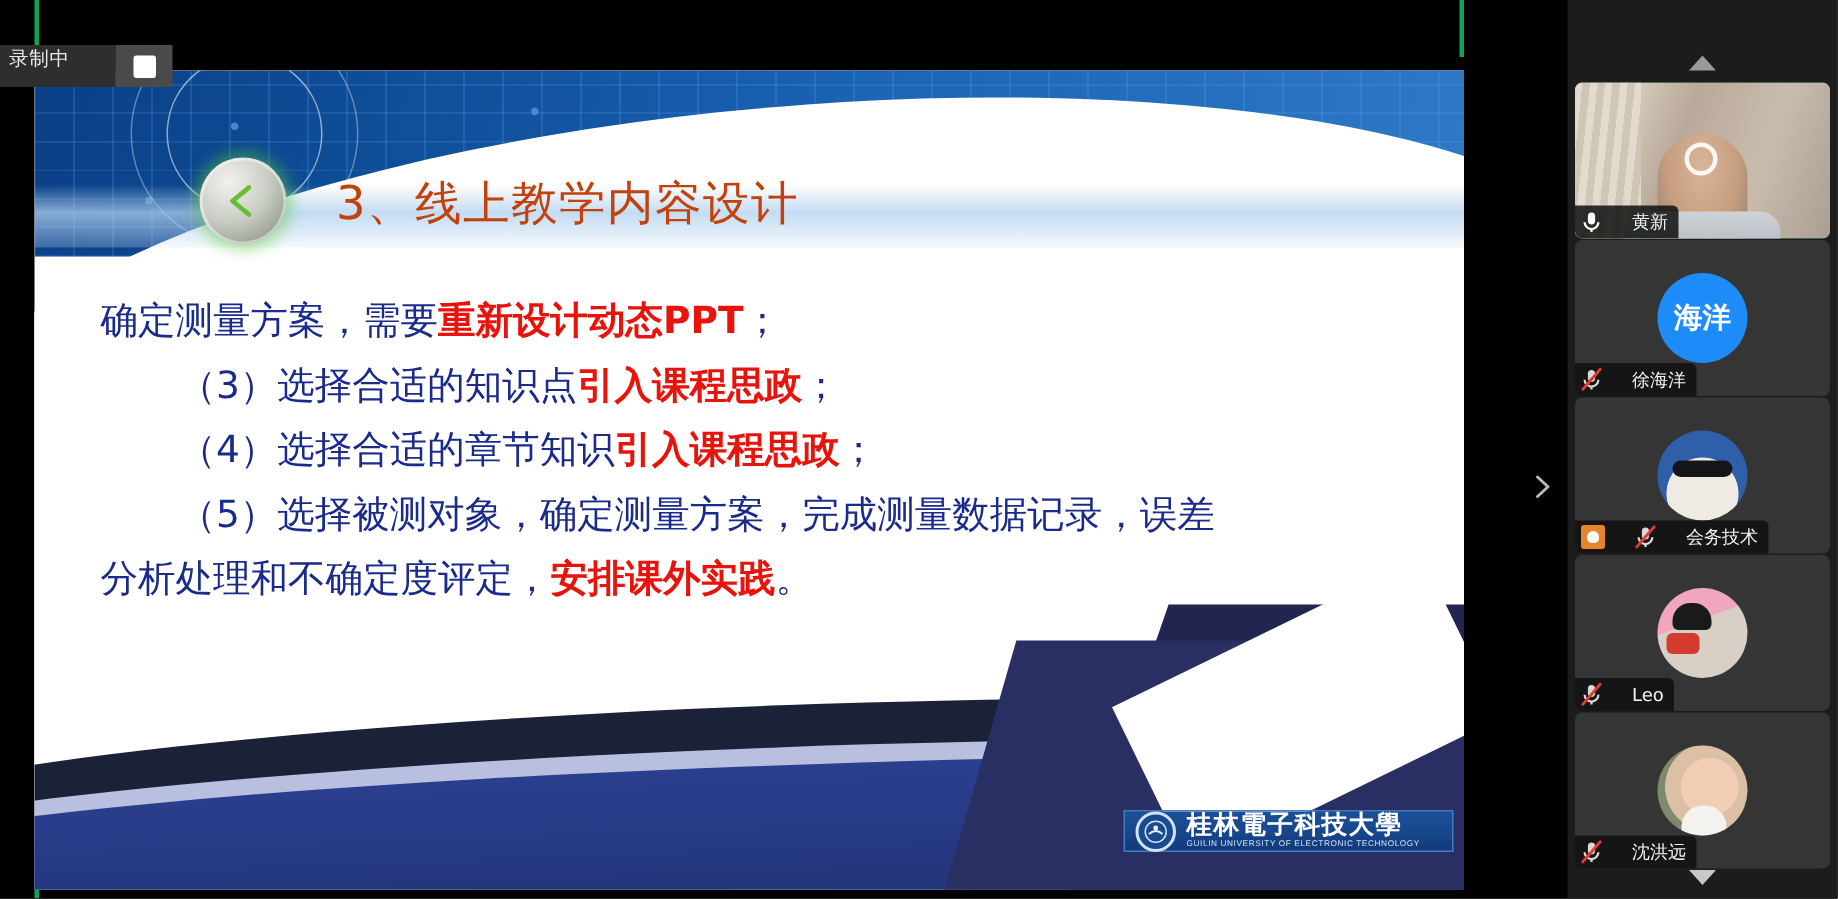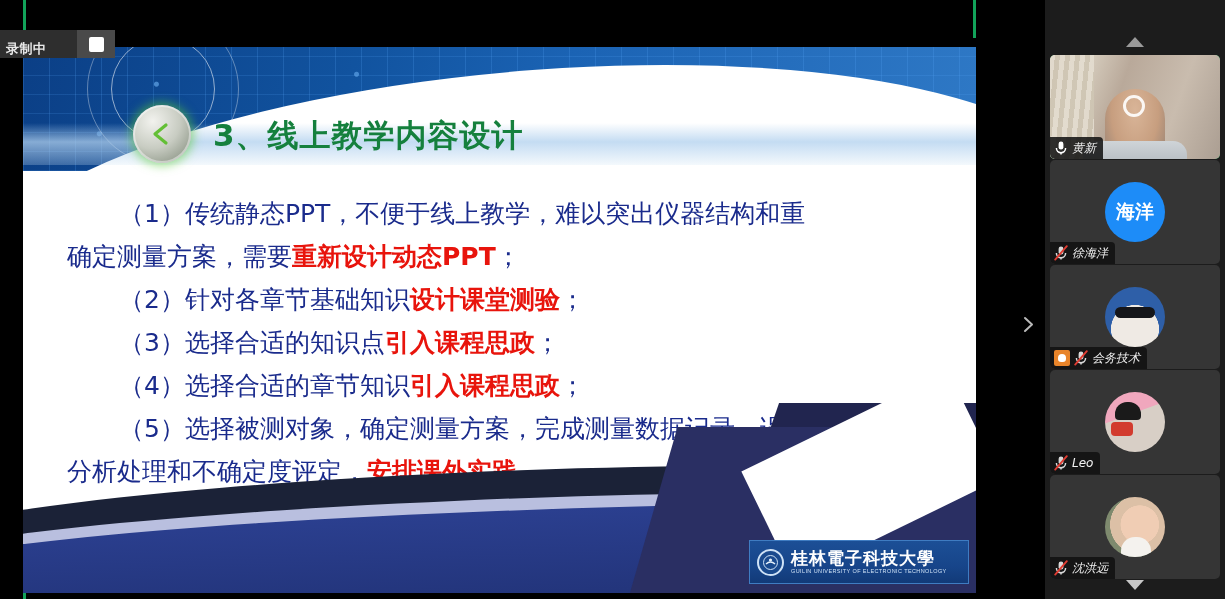--- a/index.html
+++ b/index.html
@@ -138,8 +138,8 @@
   
   #rec-indicator {
     position:absolute; left:0; top:30px; width:77px; height:28px;
-    background:#2e2e2e; display:flex; align-items:flex-end;
-    padding-left:6px; z-index:60;font-weight:bold;
+    background:#2e2e2e; display:flex; align-items:flex-start;
+    padding-left:6px; z-index:60;
   }
   #rec-label { color:#e8e8e8; font-size:13px; letter-spacing:.5px;
                font-family:"DejaVu Sans","Liberation Sans",sans-serif; }

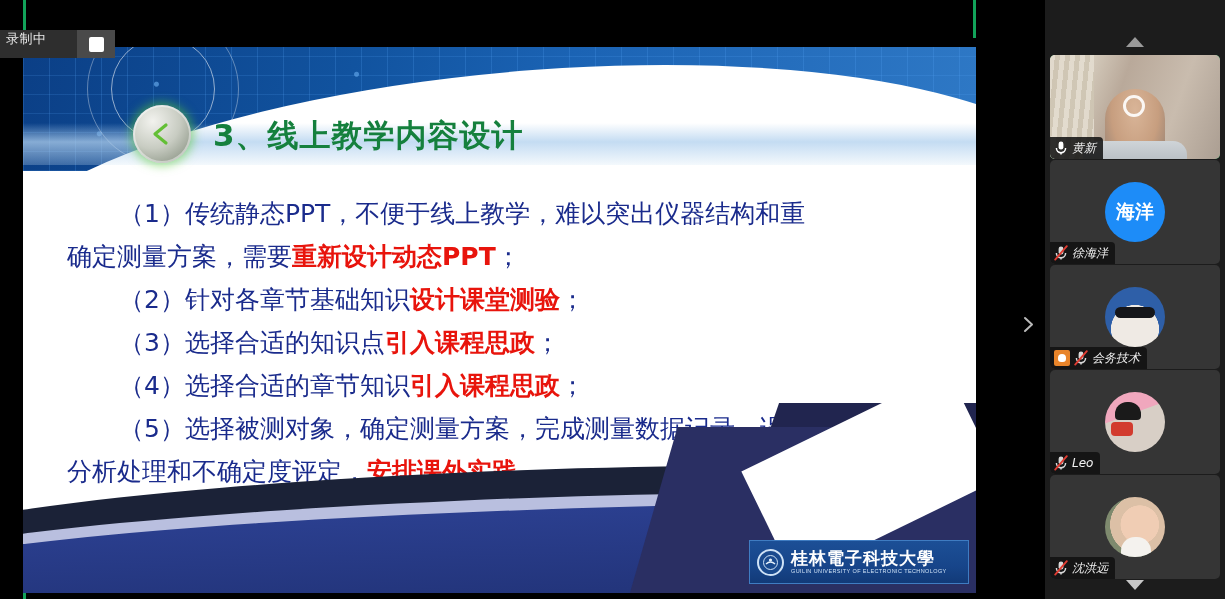--- a/index.html
+++ b/index.html
@@ -75,8 +75,8 @@
 
   
   #slide-title {
-    position:absolute; left:190px; top:68px;
-    font-size:31px; font-weight:bold; color:#15803d;
+    position:absolute; left:201px; top:68px;
+    font-size:31px; font-weight:normal; color:#c2410c;
     letter-spacing:1px; white-space:nowrap;
     font-family:"DejaVu Sans","Liberation Sans",sans-serif;
   }

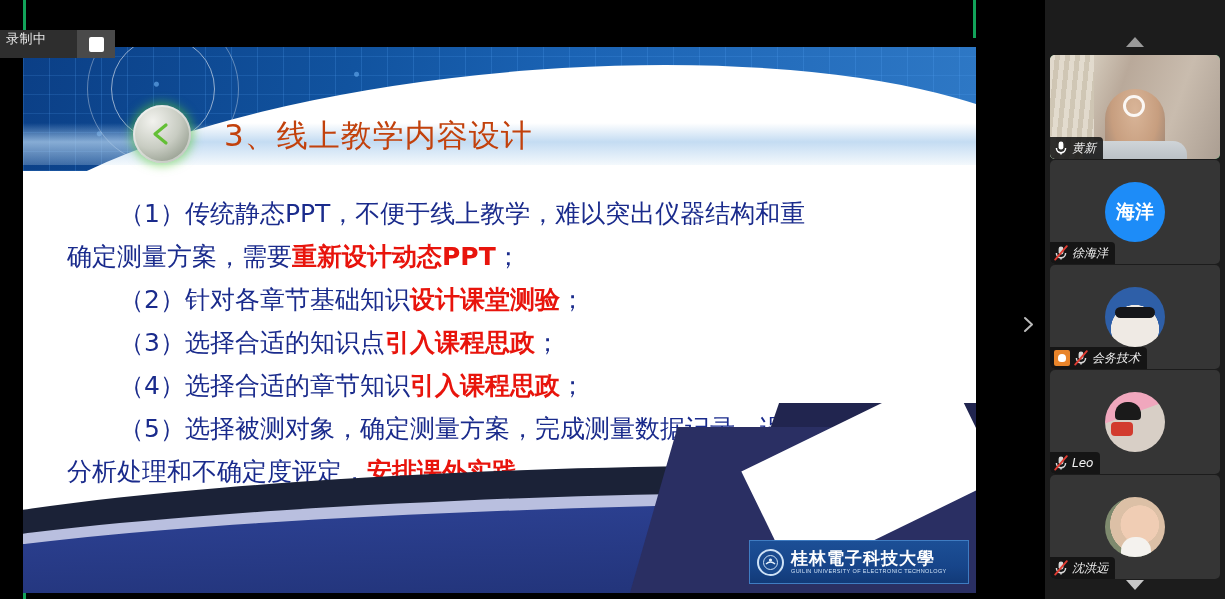--- a/index.html
+++ b/index.html
@@ -238,9 +238,8 @@
   .tile-nameplate {
     position:absolute; left:0; bottom:0; height:22px;
     background:rgba(16,16,16,.86);
-    display:flex; align-items:center; gap:4px; padding:0 7px 0 4px;
+    display:flex; align-items:center; gap:20px; padding:0 7px 0 4px;
     border-radius:0 4px 0 4px;
-    font-style:italic;
   }
   .host-badge {
     width:16px; height:16px; background:#e8842a; border-radius:2px;

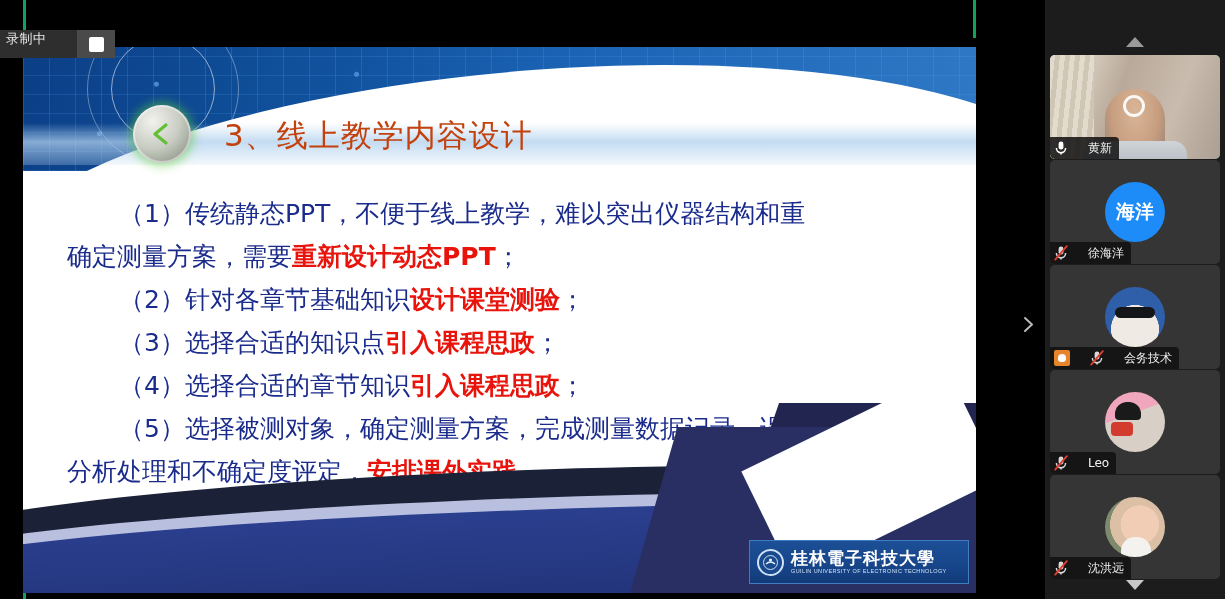--- a/index.html
+++ b/index.html
@@ -281,7 +281,6 @@
       <div id="slide-title">3、线上教学内容设计</div>
 
       <div id="slide-body">
-          <div class="bullet"><span>（1）传统静态PPT，不便于线上教学，难以突出仪器结构和重</span></div>
           <div class="bullet" style="text-indent: 0px;"><span>确定测量方案，需要</span><span class="hl">重新设计动态PPT</span><span>；</span></div>
           <div class="bullet"><span>（2）针对各章节基础知识</span><span class="hl">设计课堂测验</span><span>；</span></div>
           <div class="bullet"><span>（3）选择合适的知识点</span><span class="hl">引入课程思政</span><span>；</span></div>

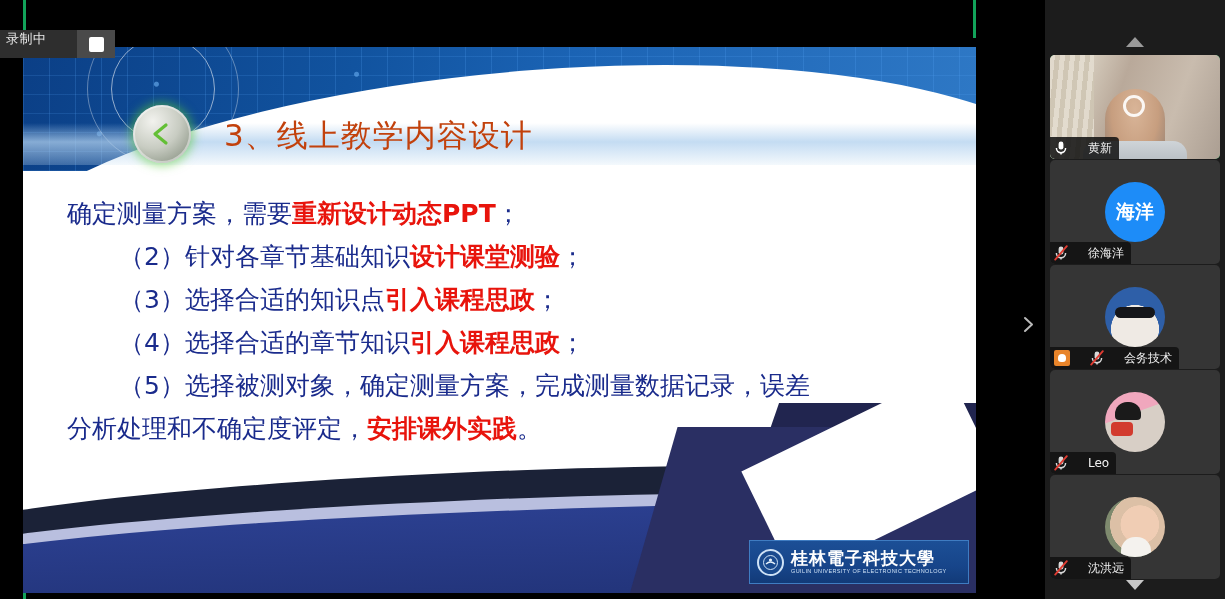--- a/index.html
+++ b/index.html
@@ -282,7 +282,6 @@
 
       <div id="slide-body">
           <div class="bullet" style="text-indent: 0px;"><span>确定测量方案，需要</span><span class="hl">重新设计动态PPT</span><span>；</span></div>
-          <div class="bullet"><span>（2）针对各章节基础知识</span><span class="hl">设计课堂测验</span><span>；</span></div>
           <div class="bullet"><span>（3）选择合适的知识点</span><span class="hl">引入课程思政</span><span>；</span></div>
           <div class="bullet"><span>（4）选择合适的章节知识</span><span class="hl">引入课程思政</span><span>；</span></div>
           <div class="bullet"><span>（5）选择被测对象，确定测量方案，完成测量数据记录，误差</span></div>

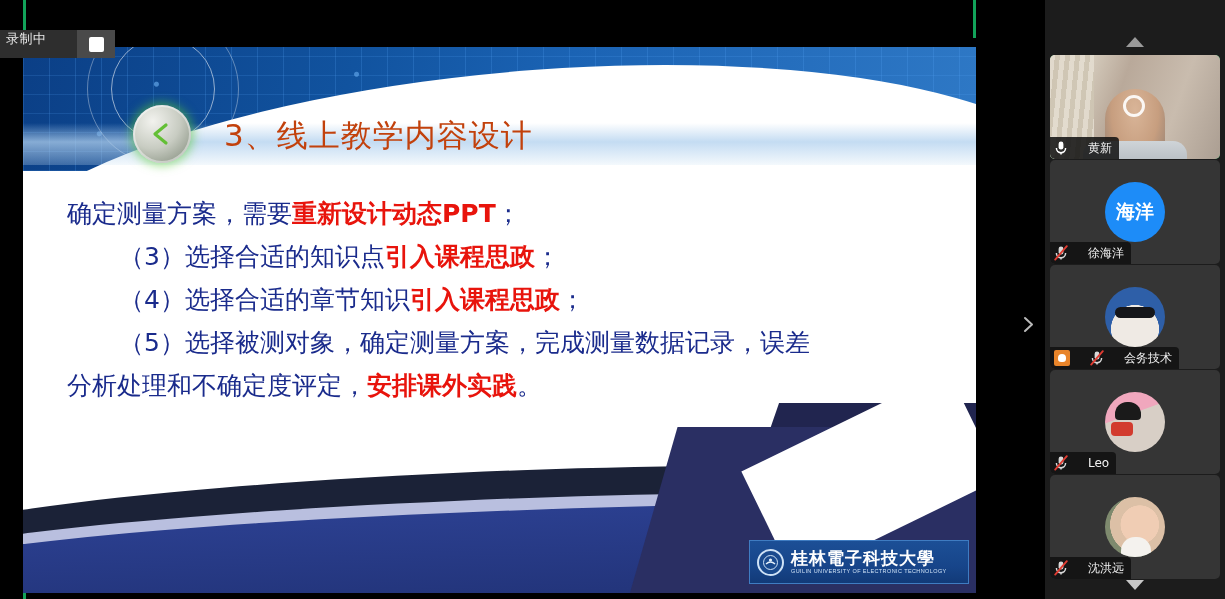--- a/index.html
+++ b/index.html
@@ -120,7 +120,7 @@
 
   
   #logo-banner {
-    position:absolute; left:726px; top:493px; width:220px; height:44px;
+    position:absolute; left:726px; top:493px; width:220px; height:28px;
     background:linear-gradient(180deg,#1c4f96 0%,#17458a 60%,#123a78 100%);
     border:1px solid #3f7cc2; display:flex; align-items:center; gap:7px;
     padding:0 7px; z-index:12;

